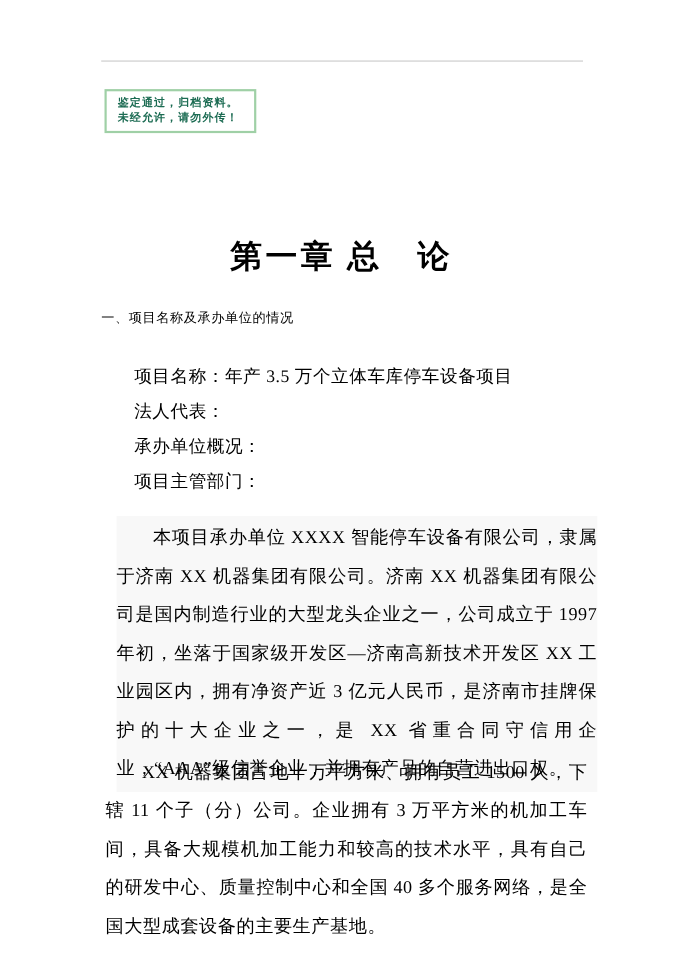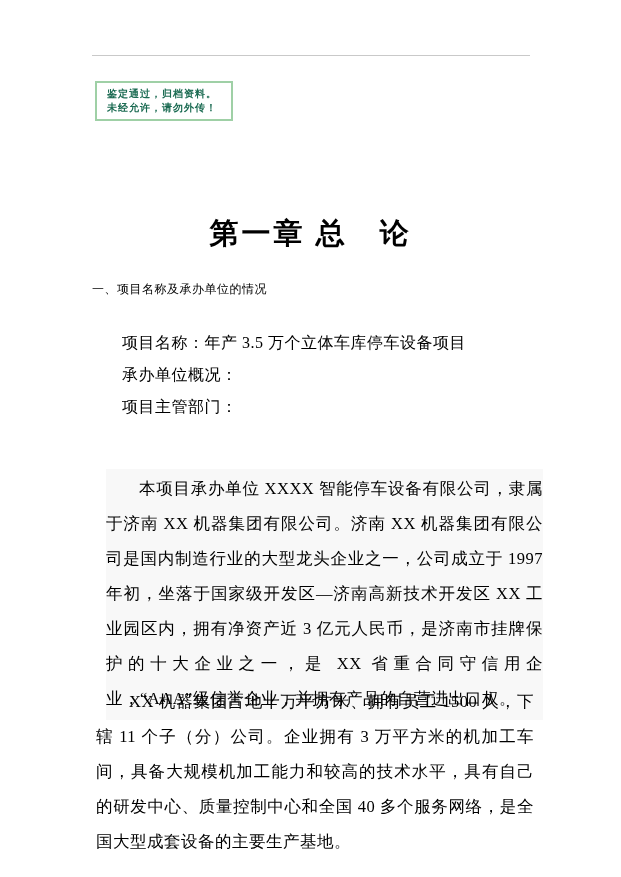--- a/index.html
+++ b/index.html
@@ -111,6 +111,7 @@
 
   <div class="item-list">
     <div class="item">项目名称：年产 3.5 万个立体车库停车设备项目</div>
+    <div class="item">法人代表：</div>
     <div class="item">承办单位概况：</div>
     <div class="item">项目主管部门：</div>
   </div>

